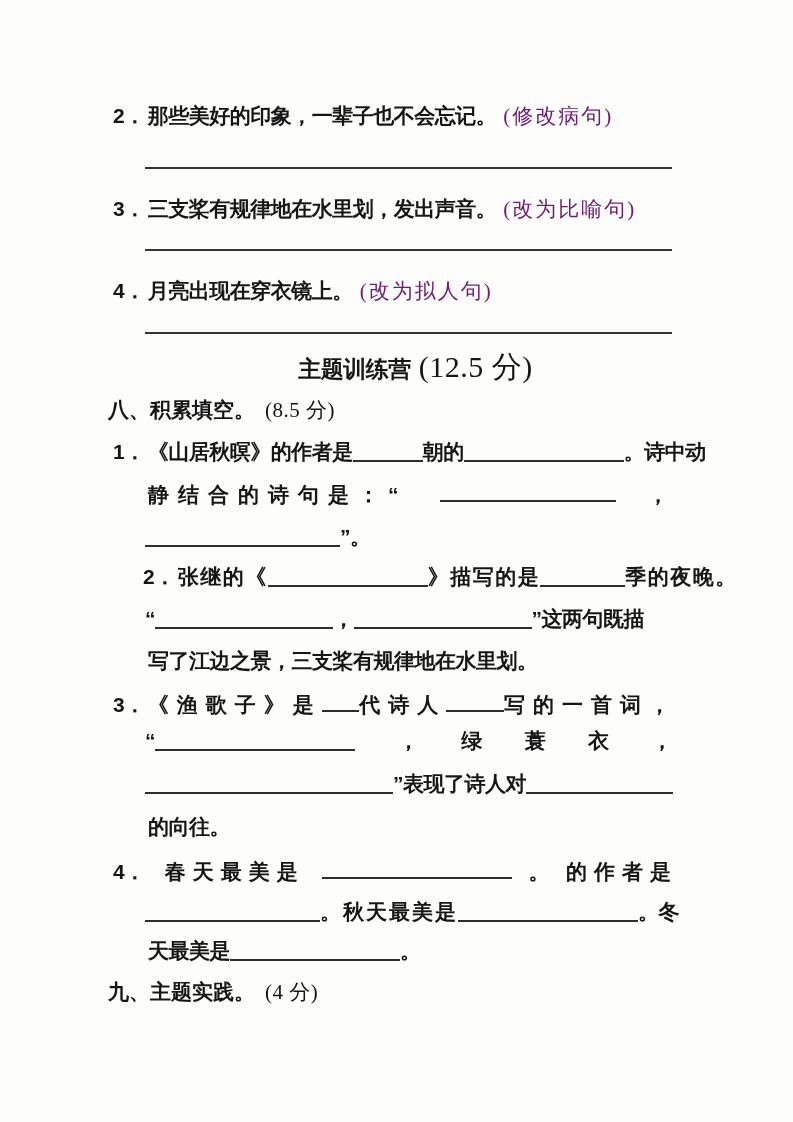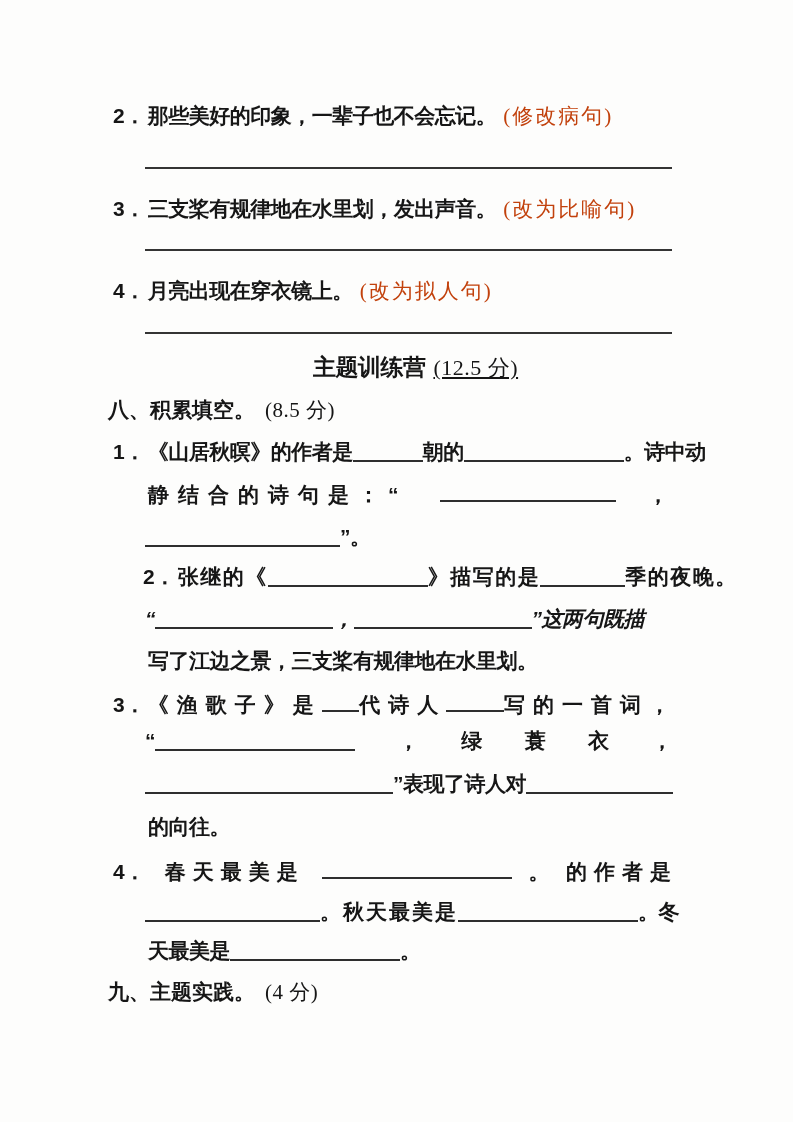--- a/index.html
+++ b/index.html
@@ -32,7 +32,7 @@
     font-weight: 400;
     letter-spacing: 2px;
     margin-left: 7px;
-    color: #c2410c;
+    color: #701a75;
   }
   .score {
     font-family: "Liberation Serif", serif;

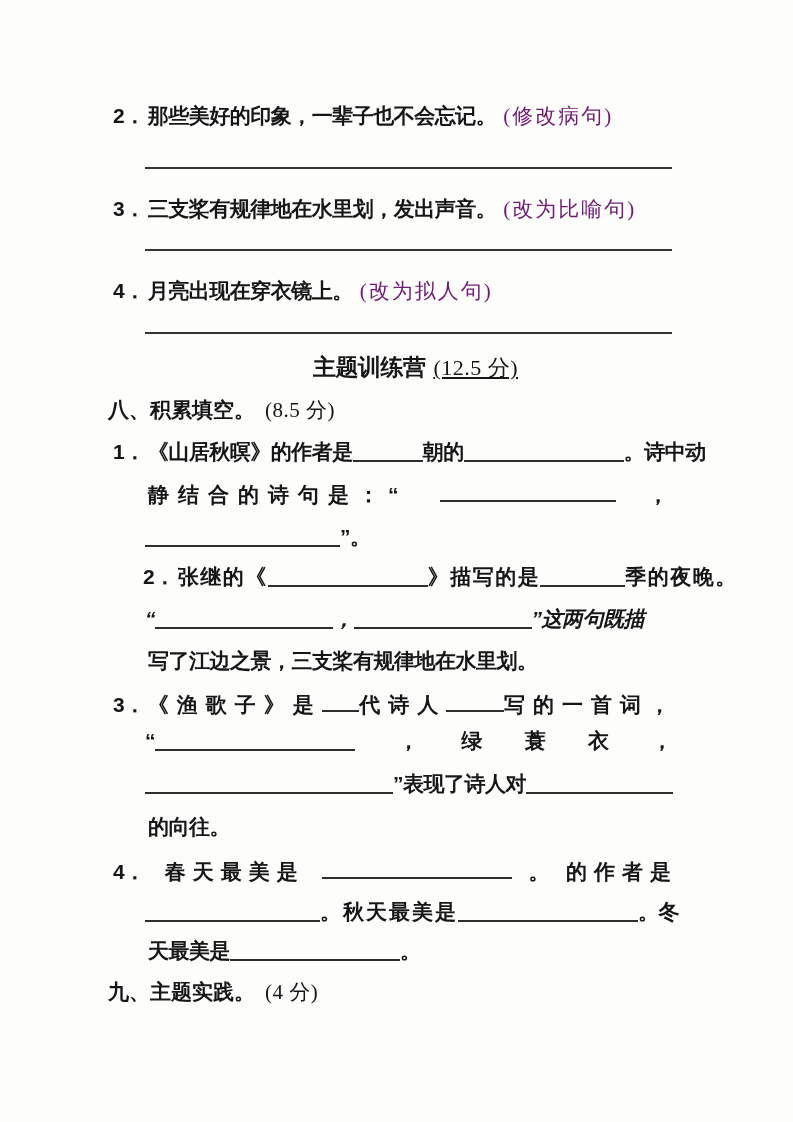--- a/index.html
+++ b/index.html
@@ -81,7 +81,7 @@
   <div class="answer-line" style="top:332px; left:145px; width:527px;"></div>
 
   <div class="row banner" style="top:352px; left:128px; width:540px; text-indent:35px;">
-    <span>主题训练营</span><span class="score" style="font-size:22px; margin-left:8px;text-decoration:underline;">(12.5 分)</span>
+    <span>主题训练营</span><span class="score" style="font-size:30px; margin-left:8px;">(12.5 分)</span>
   </div>
 
   <div class="row" style="top:395px; left:108px;">

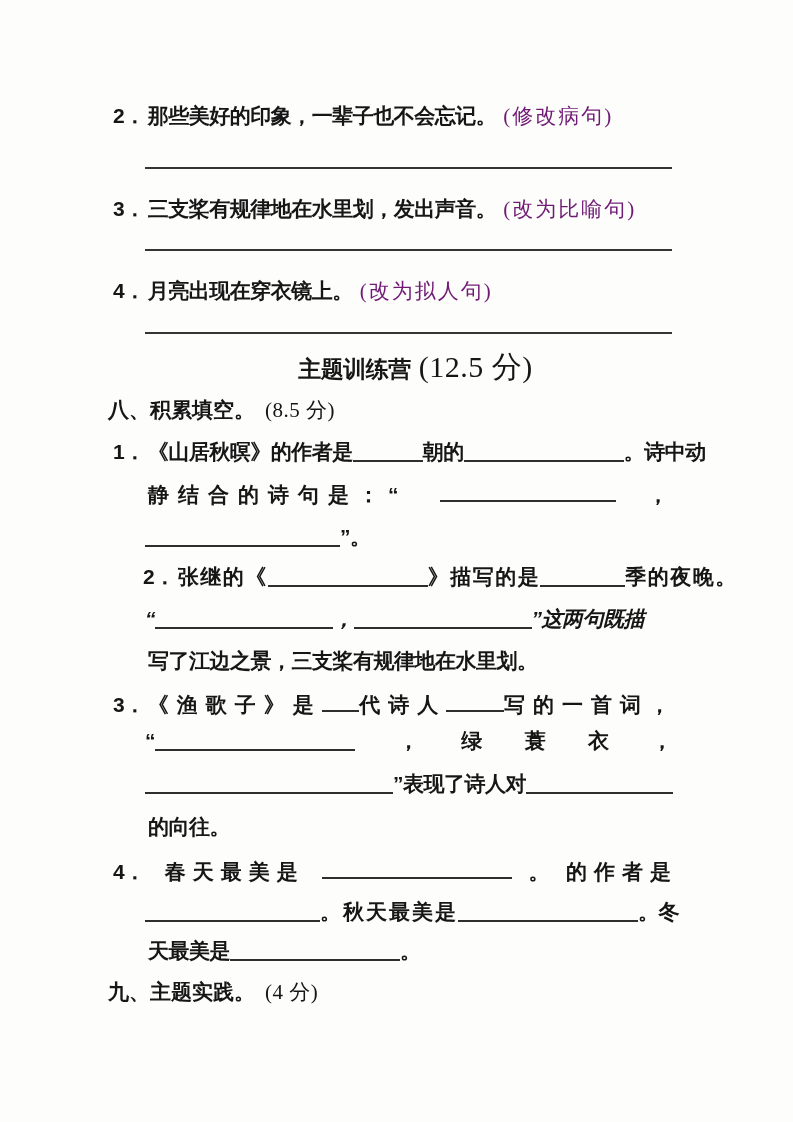--- a/index.html
+++ b/index.html
@@ -103,7 +103,7 @@
   <div class="row" style="top:562px; left:113px;margin-left:30px;">
     <span class="num">2．</span><span style="letter-spacing:1.5px;">张继的《</span><span class="blank" style="width:160px;"></span><span style="letter-spacing:1.5px;">》描写的是</span><span class="blank" style="width:85px;"></span><span style="letter-spacing:1.5px;">季的夜晚。</span>
   </div>
-  <div class="row" style="top:604px; left:145px;font-style:italic;">
+  <div class="row" style="top:604px; left:145px;">
     <span>“</span><span class="blank" style="width:178px;"></span><span>，</span><span class="blank" style="width:178px;"></span><span>”这两句既描</span>
   </div>
   <div class="row" style="top:646px; left:148px;">

